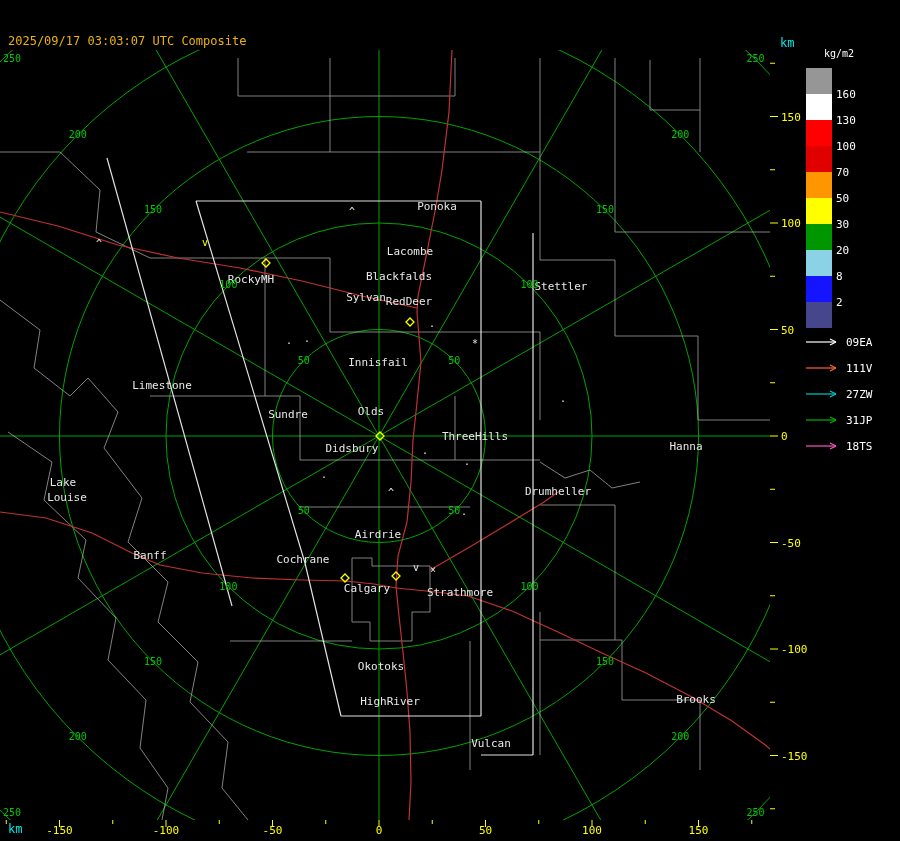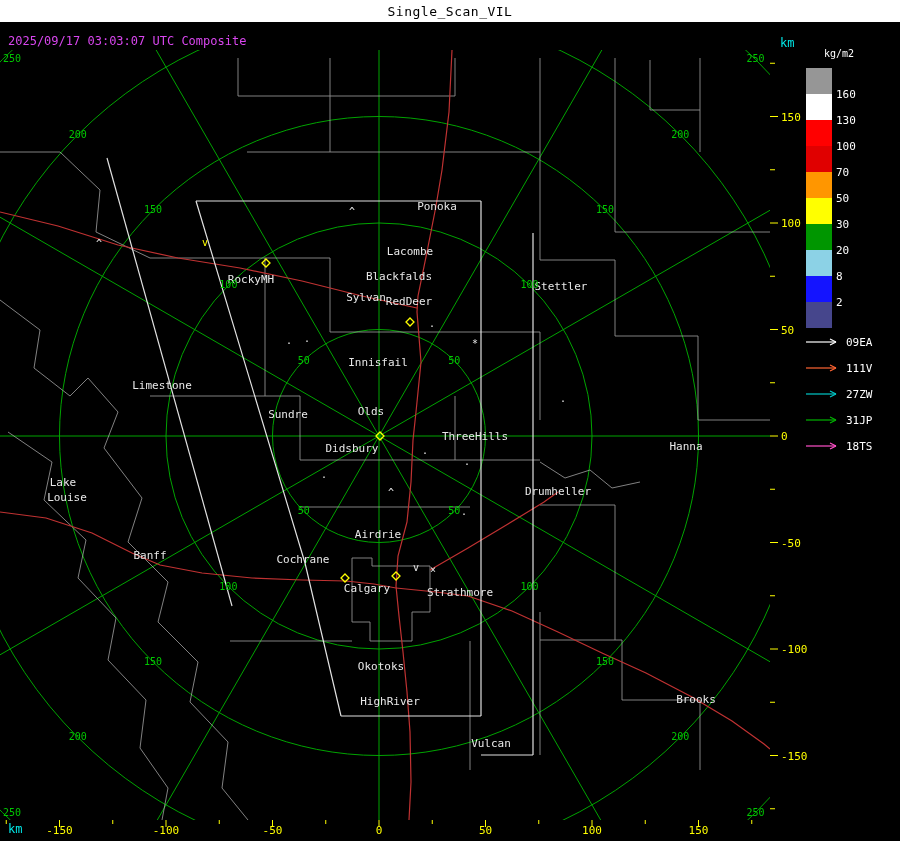--- a/index.html
+++ b/index.html
@@ -18,9 +18,6 @@
 <body>
 
 <div id="stage">
-  <div id="titlebar">
-    <span>Single_Scan_VIL</span>
-  </div>
   <svg id="radar-svg" width="900" height="841" viewBox="0 0 900 841">
       <defs>
         <clipPath id="plotclip">

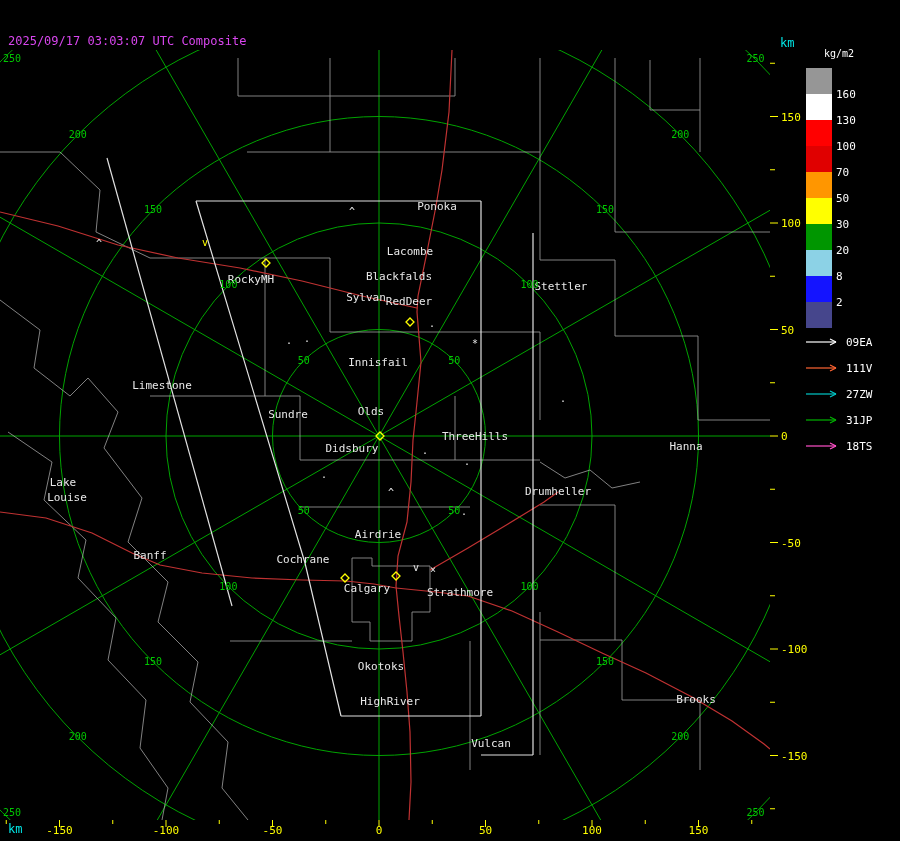--- a/index.html
+++ b/index.html
@@ -7,7 +7,7 @@
          font-family:"DejaVu Sans Mono","Liberation Mono",monospace;}
   #titlebar{position:absolute;left:0;top:0;width:900px;height:22px;background:#ffffff;color:#000;
             display:flex;align-items:center;justify-content:center;font-size:13px;letter-spacing:0.5px;}
-  #timestamp{position:absolute;left:8px;top:34px;color:#d946ef;font-size:12px;white-space:pre;}
+  #timestamp{position:absolute;left:8px;top:34px;color:#eab308;font-size:12px;white-space:pre;}
   #km-right{position:absolute;left:780px;top:36px;color:#00e6e6;font-size:12px;}
   #km-bottom{position:absolute;left:8px;top:822px;color:#00e6e6;font-size:12px;}
   #scale-title{position:absolute;left:824px;top:48px;color:#ffffff;font-size:10px;}

